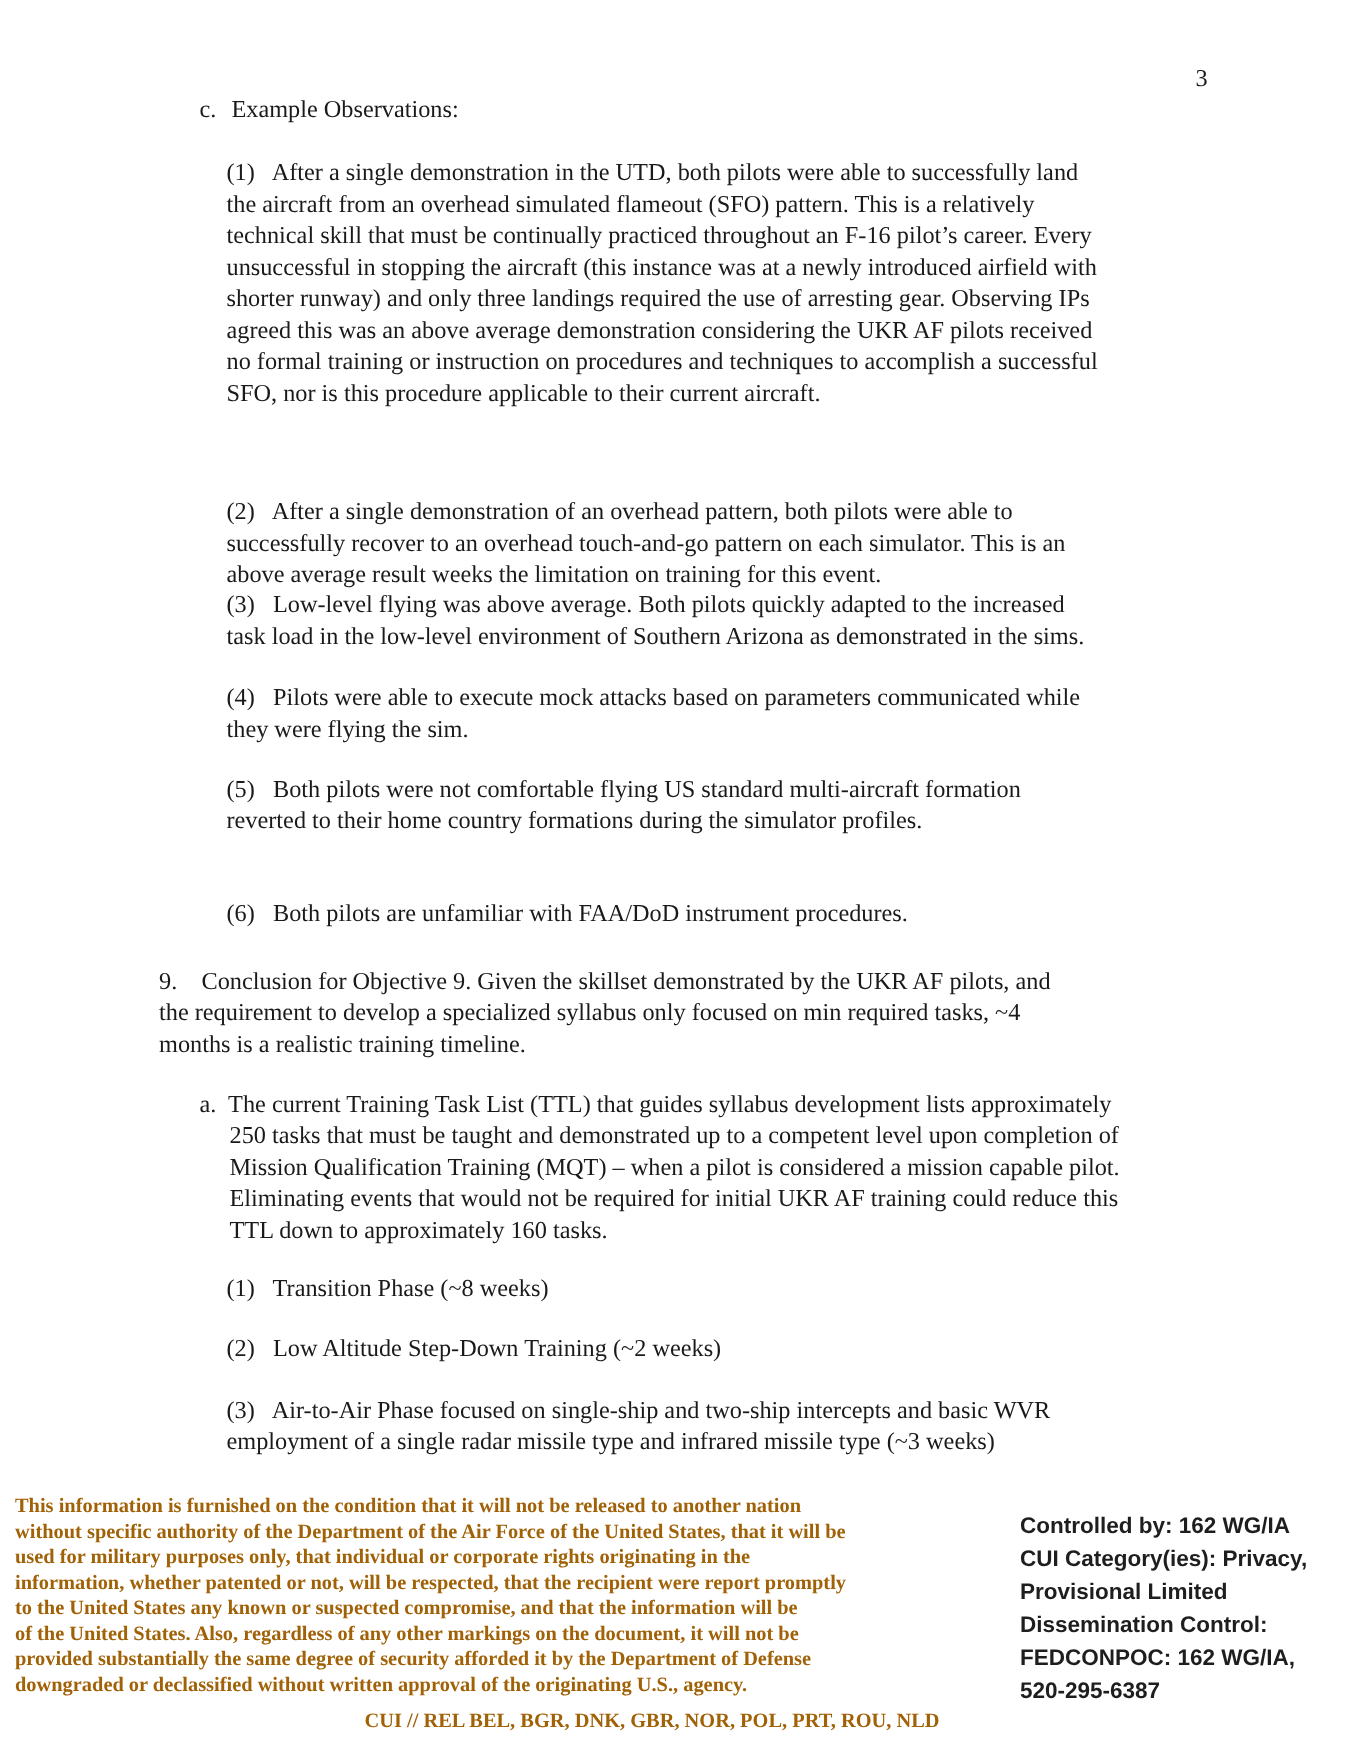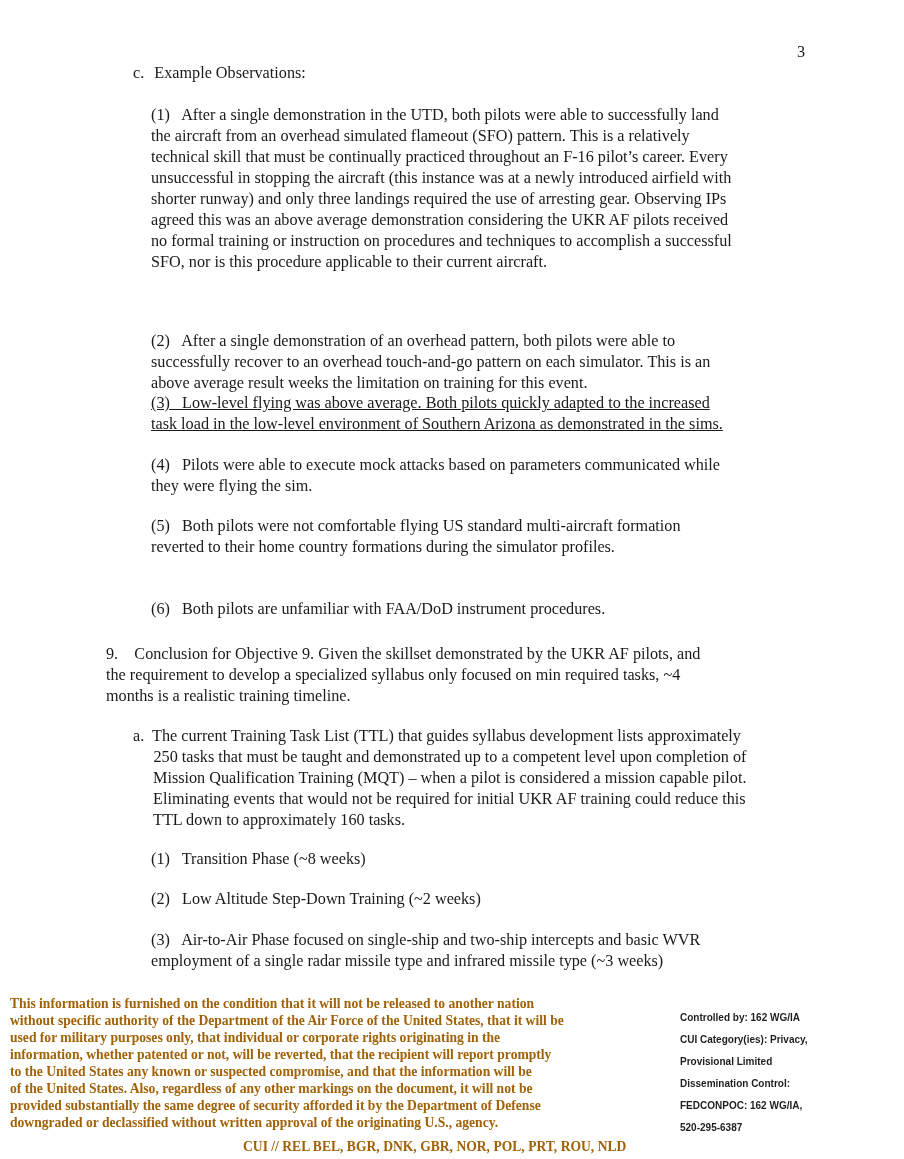--- a/index.html
+++ b/index.html
@@ -41,7 +41,7 @@
     <span class="line">above average result weeks the limitation on training for this event.</span>
   </div>
 
-  <div class="serif para" style="top:393px; left:151px;text-decoration:underline;">
+  <div class="serif para" style="top:393px; left:151px;">
     <span class="line"><span>(3)</span>&nbsp;&nbsp; <span>Low-level flying was above average. Both pilots quickly adapted to the increased</span></span>
     <span class="line">task load in the low-level environment of Southern Arizona as demonstrated in the sims.</span>
   </div>

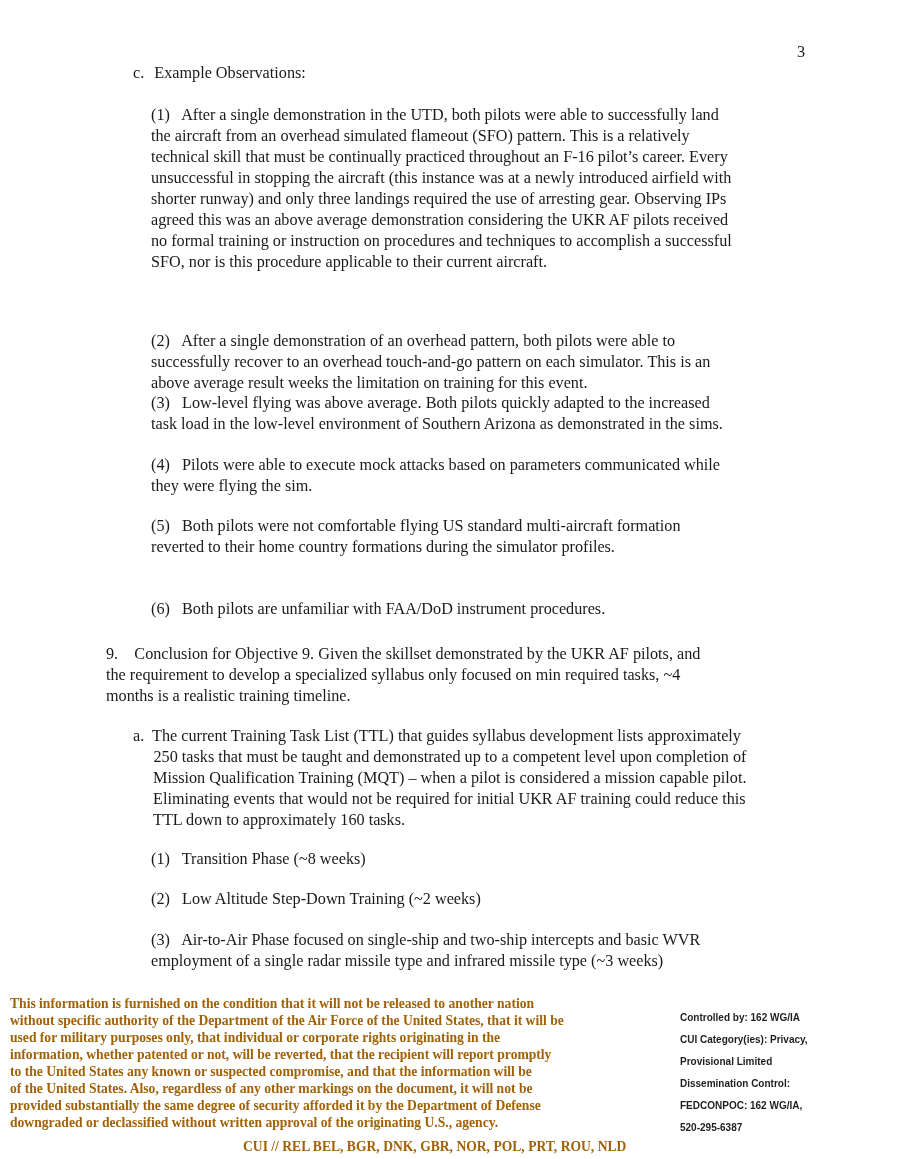--- a/index.html
+++ b/index.html
@@ -68,7 +68,7 @@
 
   <div class="serif para" style="top:726px; left:133px;">
     <span class="line"><span>a.</span>&nbsp; <span>The current Training Task List (TTL) that guides syllabus development lists approximately</span></span>
-    <span class="line" style="padding-left:20px;text-align:right;">250 tasks that must be taught and demonstrated up to a competent level upon completion of</span>
+    <span class="line" style="padding-left:20px;">250 tasks that must be taught and demonstrated up to a competent level upon completion of</span>
     <span class="line" style="padding-left:20px;">Mission Qualification Training (MQT) – when a pilot is considered a mission capable pilot.</span>
     <span class="line" style="padding-left:20px;">Eliminating events that would not be required for initial UKR AF training could reduce this</span>
     <span class="line" style="padding-left:20px;">TTL down to approximately 160 tasks.</span>

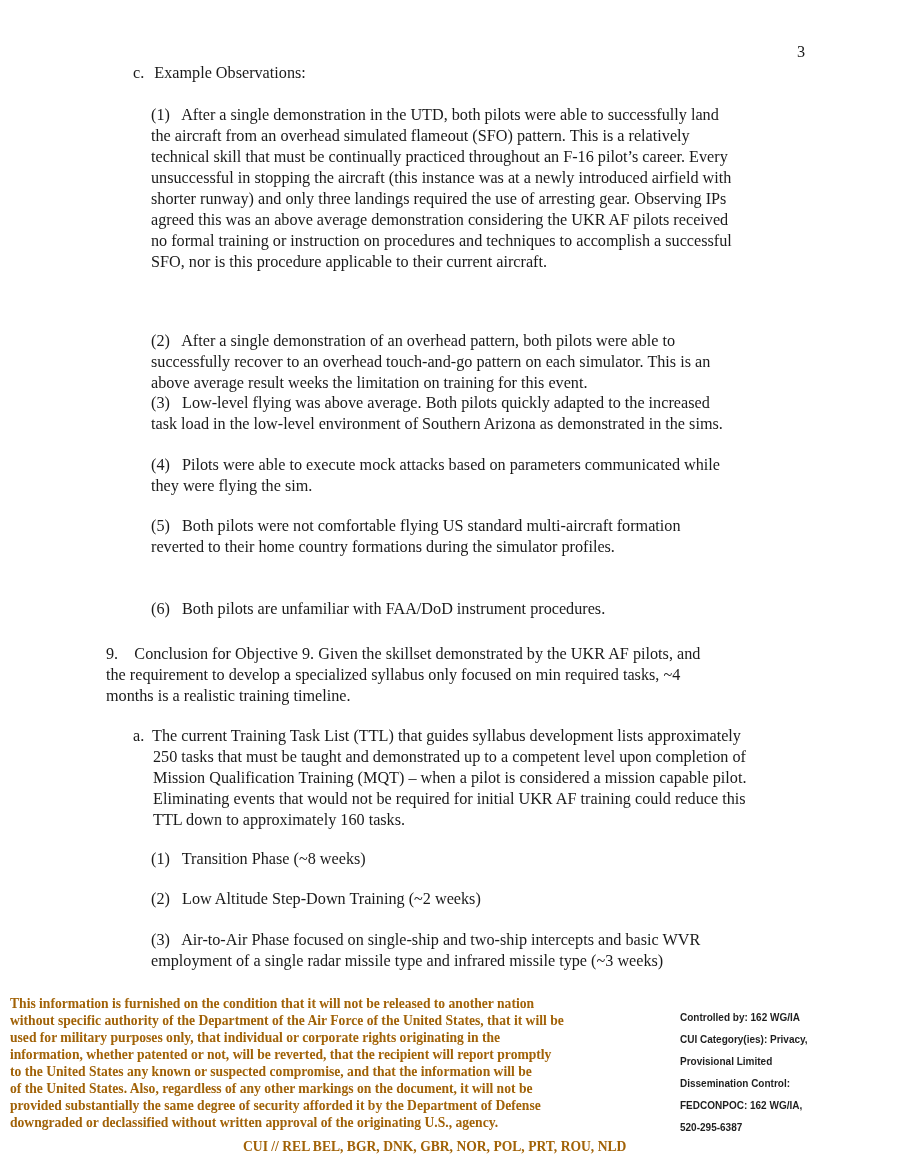--- a/index.html
+++ b/index.html
@@ -9,7 +9,7 @@
     .page-number { top: 42px; left: 797px; }
     .para { position: absolute; }
     .disclaimer { font-family: Liberation Serif, serif; font-weight: bold; font-size: 13.6px; line-height: 17px; color: #a16207; }
-    .ctrl { font-family: "Liberation Sans", "DejaVu Sans", sans-serif; font-weight: bold; font-size: 10px; line-height: 22px; color: #1e1e1e; }
+    .ctrl { font-family: "Liberation Sans", "DejaVu Sans", sans-serif; font-weight: bold; font-size: 15px; line-height: 22px; color: #1e1e1e; }
     .line { white-space: nowrap; display: block; }
   </style>
 </head>

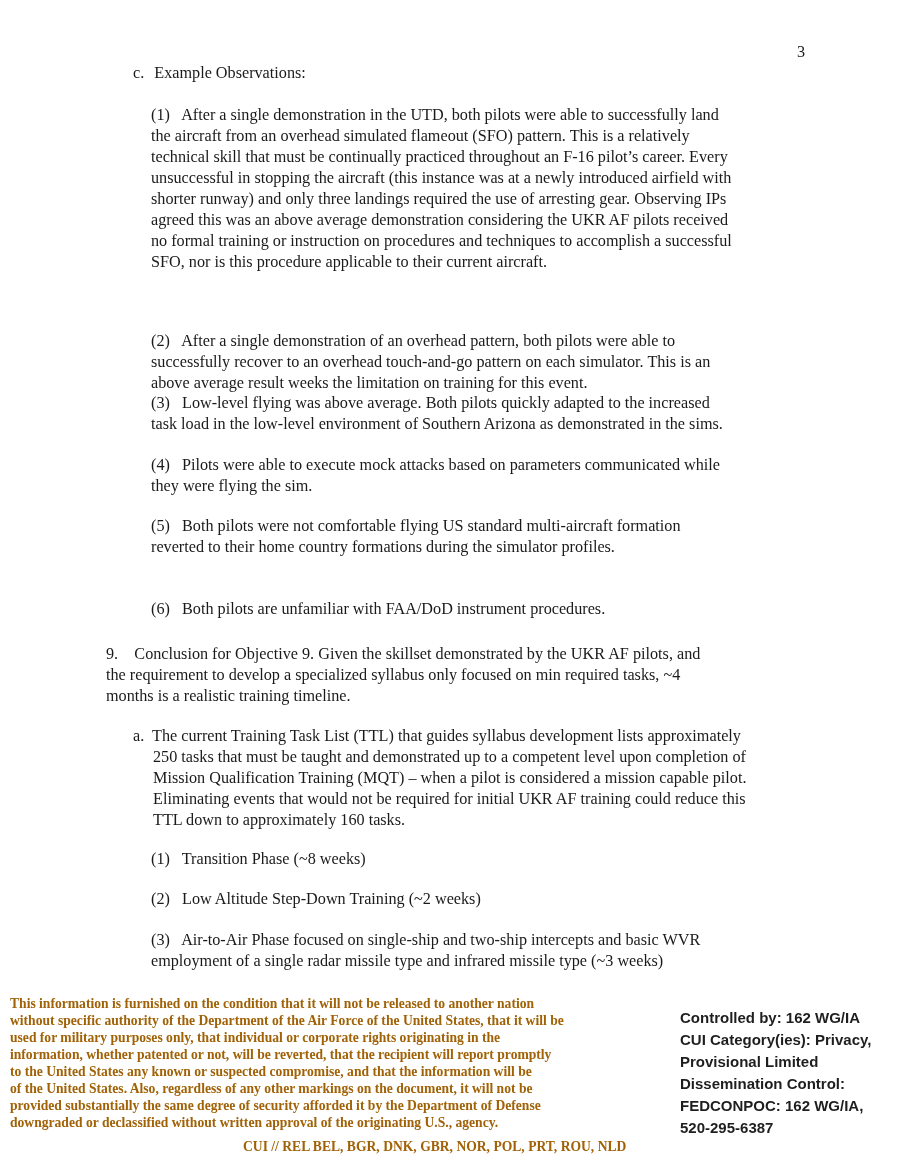--- a/index.html
+++ b/index.html
@@ -91,7 +91,7 @@
     <span class="line">This information is furnished on the condition that it will not be released to another nation</span>
     <span class="line">without specific authority of the Department of the Air Force of the United States, that it will be</span>
     <span class="line">used for military purposes only, that individual or corporate rights originating in the</span>
-    <span class="line">information, whether patented or not, will be reverted, that the recipient will report promptly</span>
+    <span class="line">information, whether patented or not, will be respected, that the recipient were report promptly</span>
     <span class="line">to the United States any known or suspected compromise, and that the information will be</span>
     <span class="line">of the United States. Also, regardless of any other markings on the document, it will not be</span>
     <span class="line">provided substantially the same degree of security afforded it by the Department of Defense</span>

